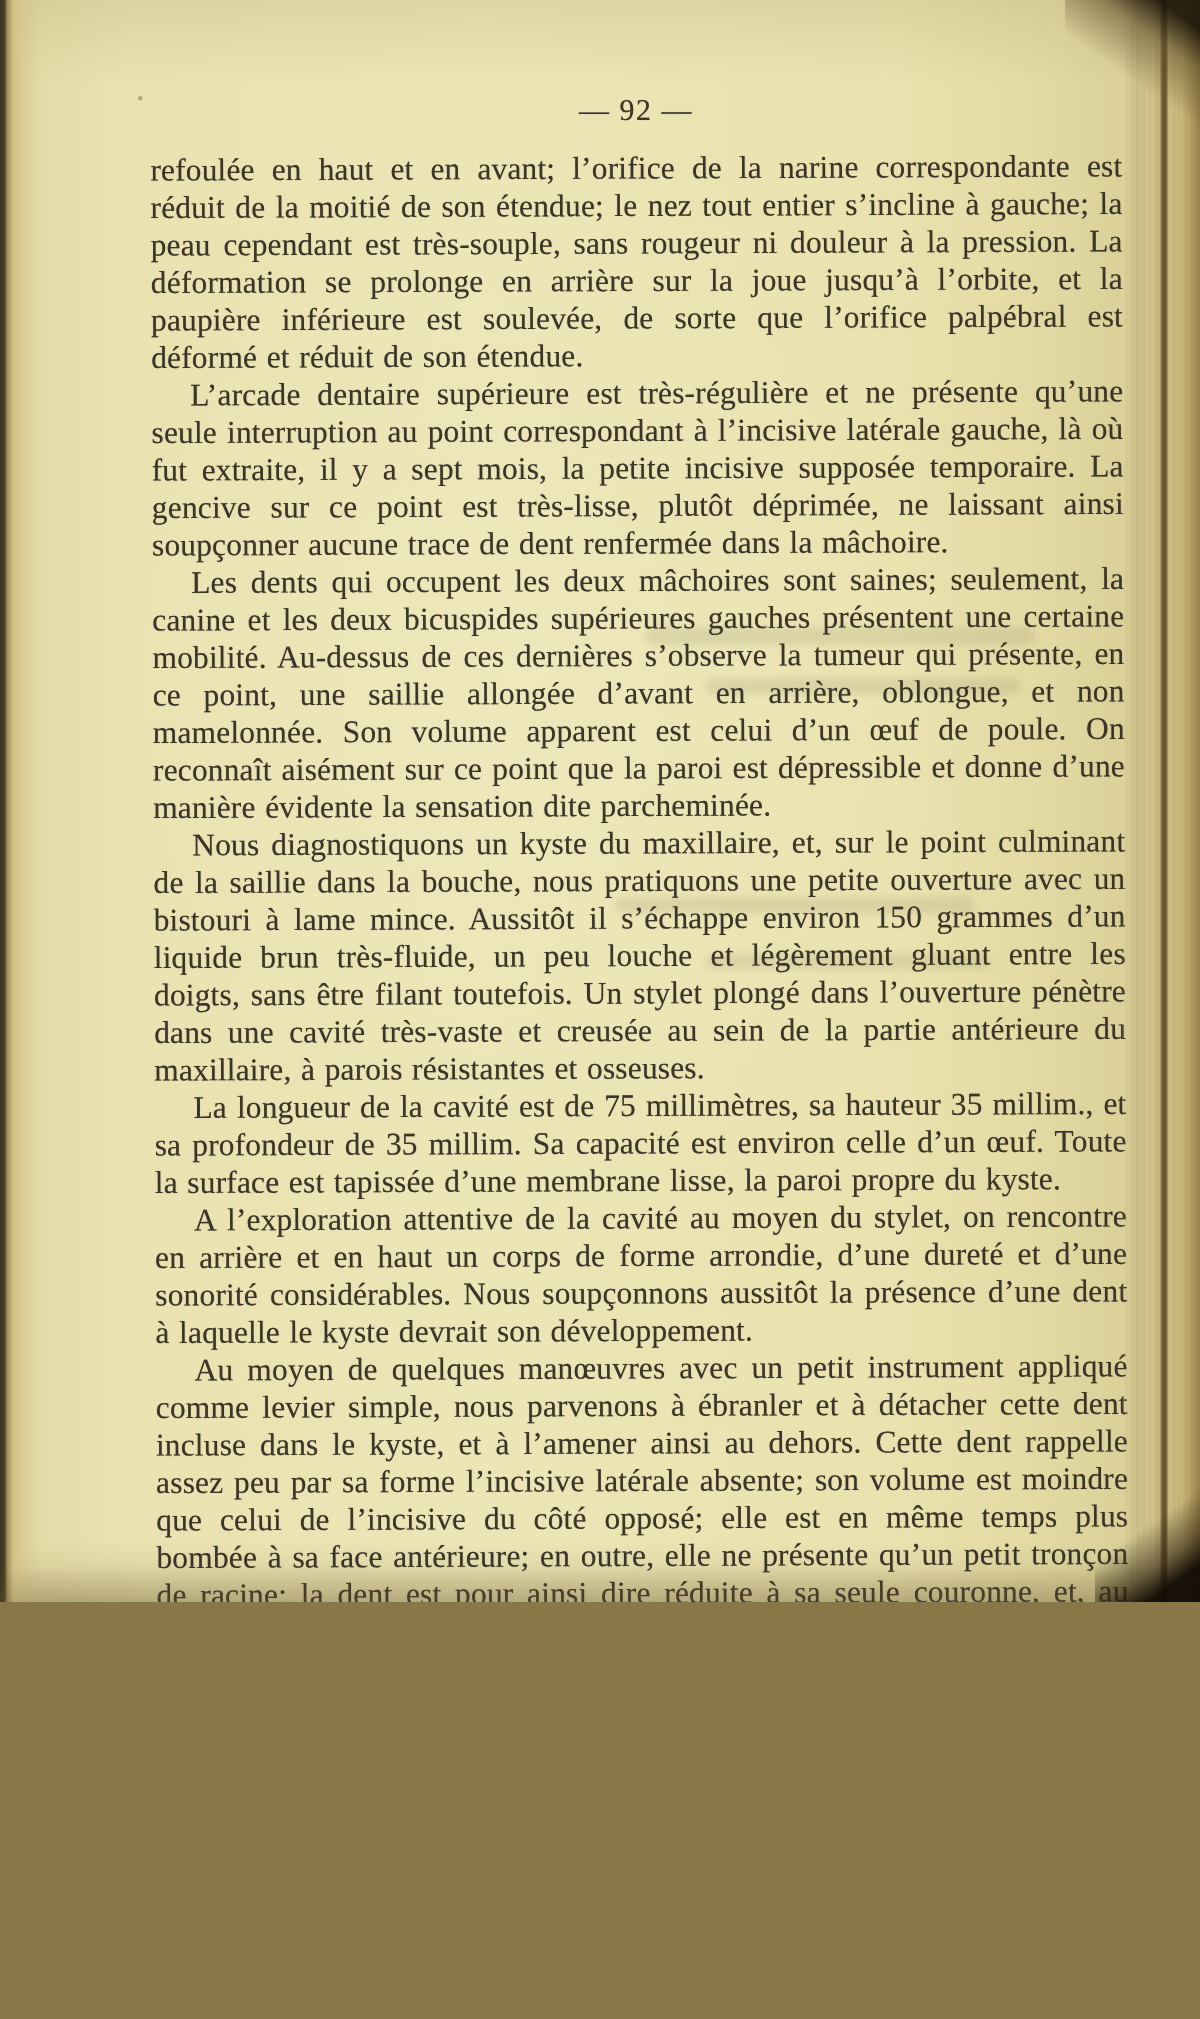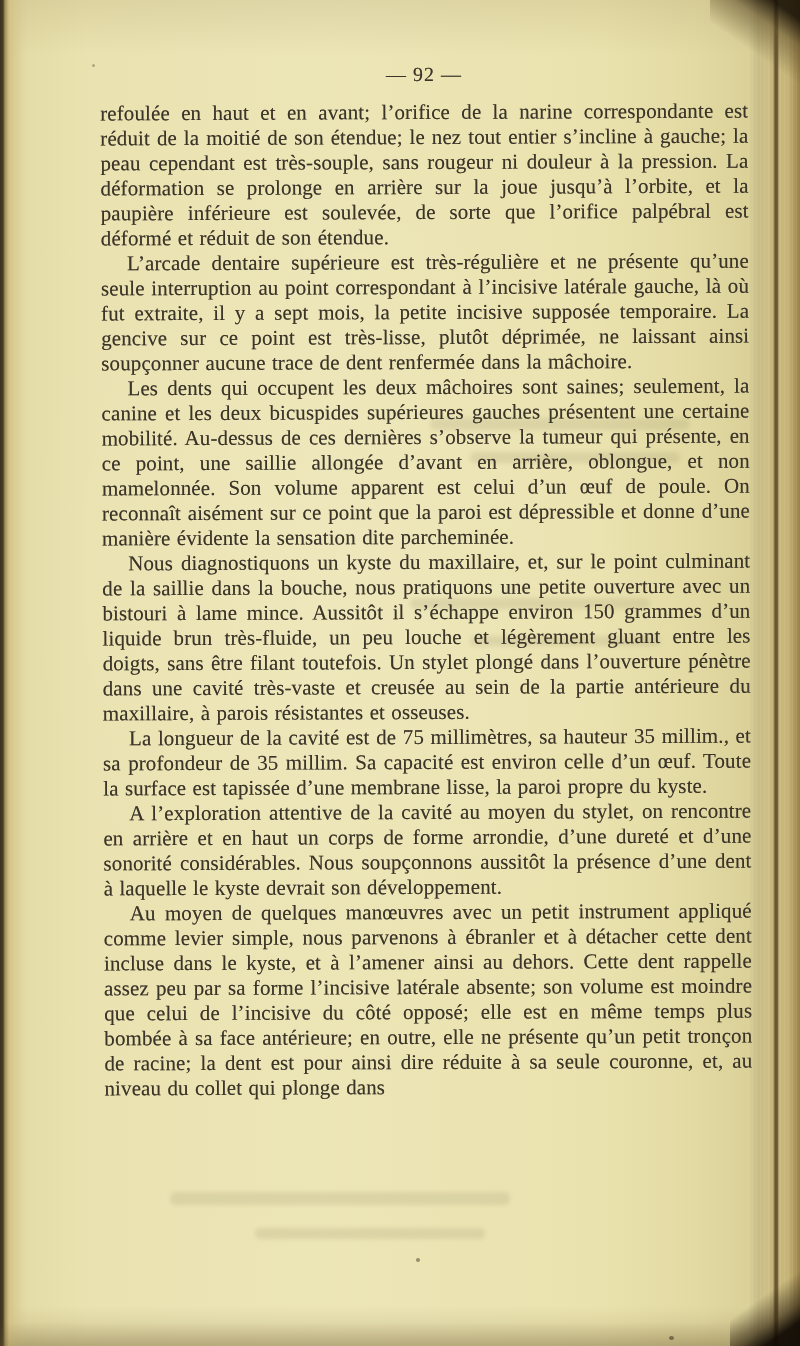--- a/index.html
+++ b/index.html
@@ -11,7 +11,7 @@
   html,body{margin:0;padding:0;}
   body{width:800px;height:1346px;overflow:hidden;background:#8a7748;}
   .scan{
-    position:relative;width:800px;height:1346px;overflow:hidden;
+    position:relative;width:800px;height:1068px;overflow:hidden;
     font-family:"Liberation Serif","DejaVu Serif",serif;
     color:var(--ink);
     background:

